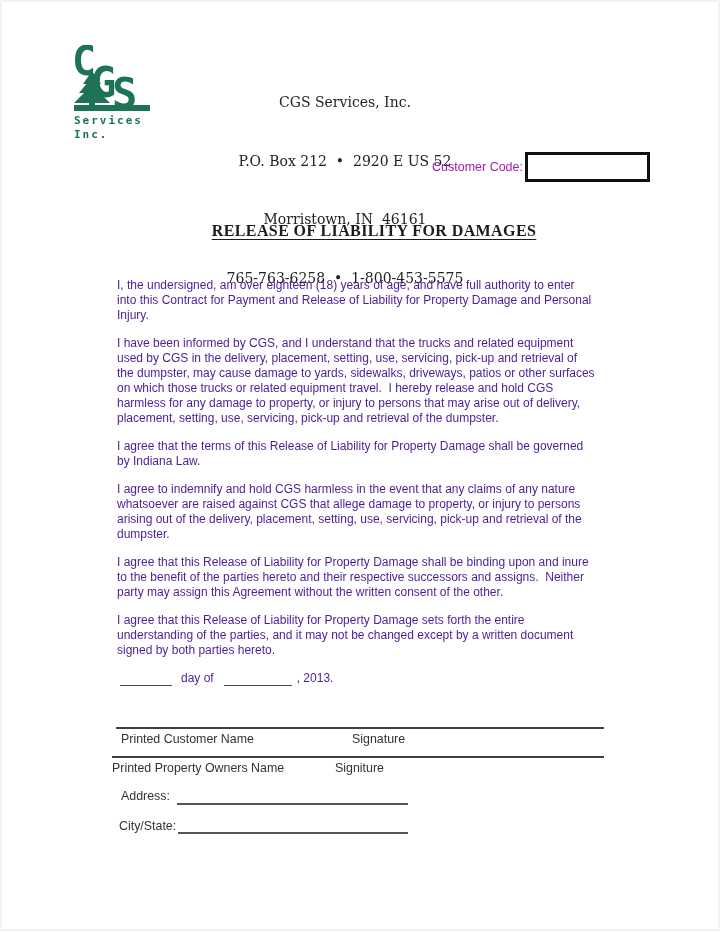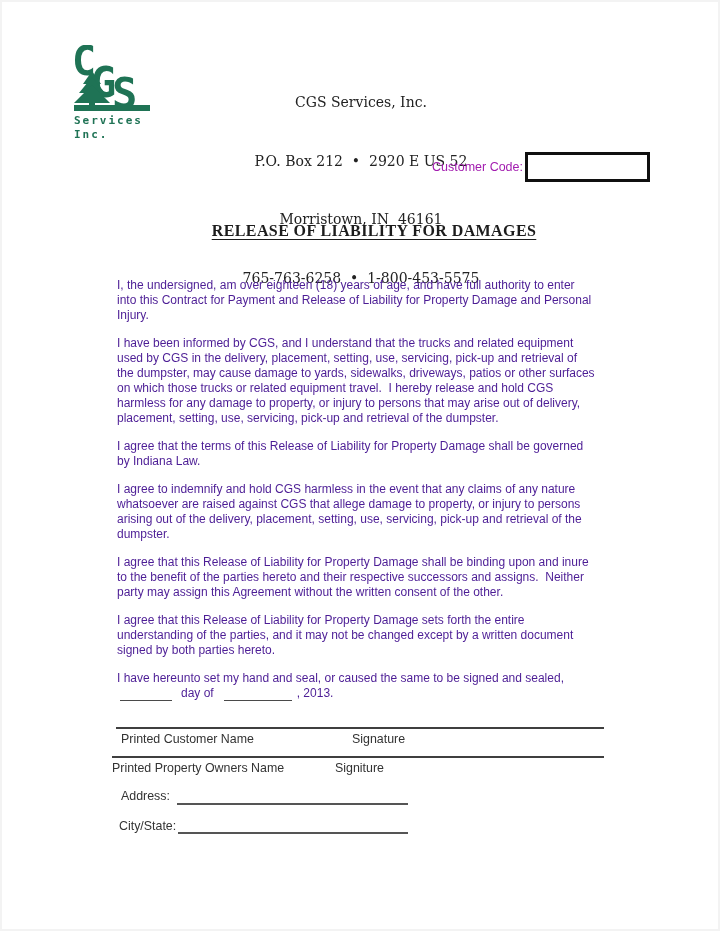--- a/index.html
+++ b/index.html
@@ -15,7 +15,7 @@
 
   
   .letterhead {
-    position:absolute; left:186px; top:54px; width:350px;
+    position:absolute; left:170px; top:54px; width:350px;
     text-align:center; font-family:"DejaVu Serif", serif;
     font-size:14px; line-height:19.5px; color:#222222; white-space:pre-wrap;
   }

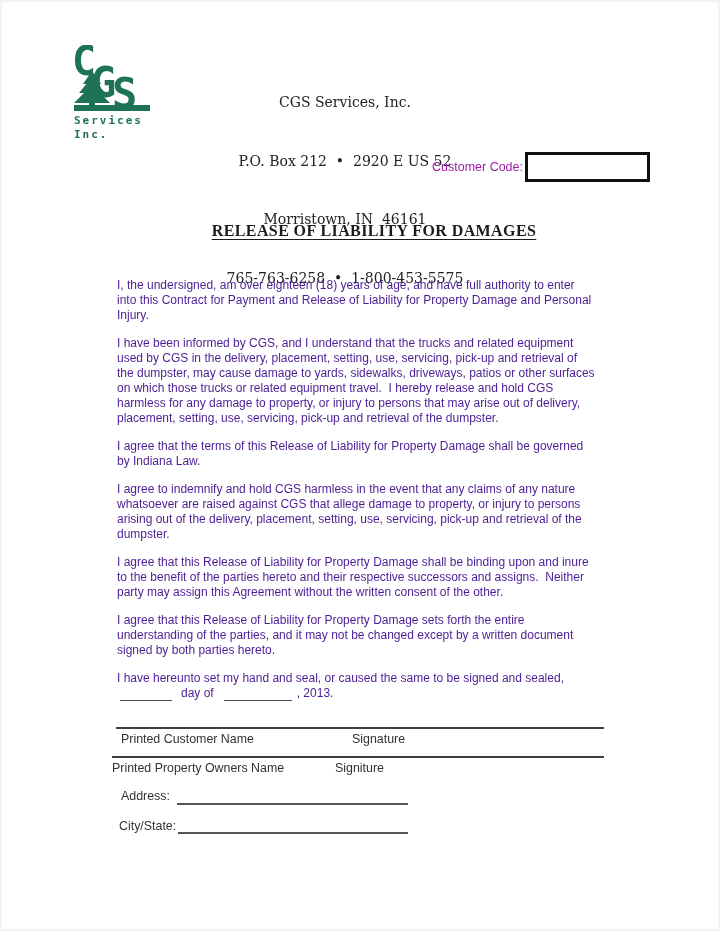--- a/index.html
+++ b/index.html
@@ -125,7 +125,6 @@
 understanding of the parties, and it may not be changed except by a written document
 signed by both parties hereto.</p>
     <div>
-      <div class="closing-line1">I have hereunto set my hand and seal, or caused the same to be signed and sealed,</div>
       <div class="closing-line2">
         <span class="blank day"></span><span>day of</span><span class="blank month"></span><span>, 2013.</span>
       </div>

